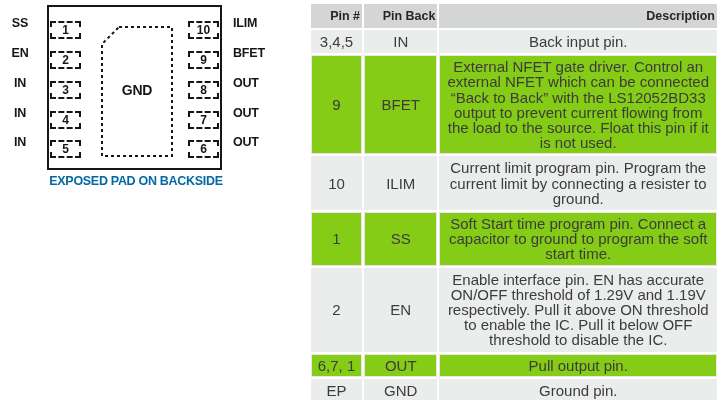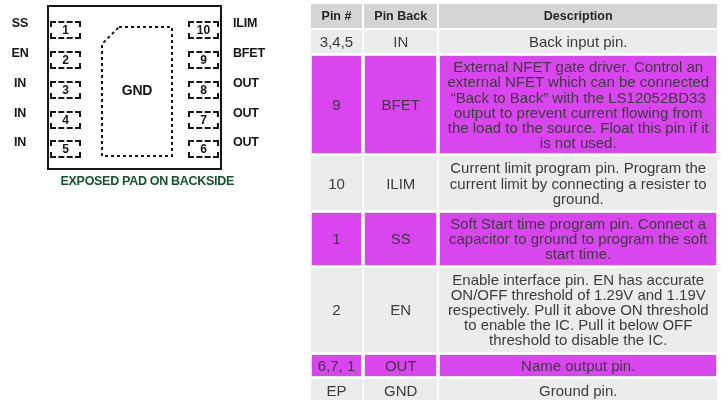--- a/index.html
+++ b/index.html
@@ -28,7 +28,7 @@
   .pin-table{position:absolute;left:309px;top:2px;width:410px;
              border-collapse:separate;border-spacing:2px;table-layout:fixed;}
   .pin-table th{background:#d4d6d5;color:#262626;font-size:12.5px;font-weight:bold;
-                padding:5px 2px;text-align:center;}
+                padding:5px 2px;text-align:right;}
   .pin-table td{font-size:15px;line-height:15.2px;color:#3c3c3c;text-align:center;
                 vertical-align:middle;padding:4px 5px;}
   .col-pin{width:50px;} .col-name{width:72px;} .col-desc{width:272px;}

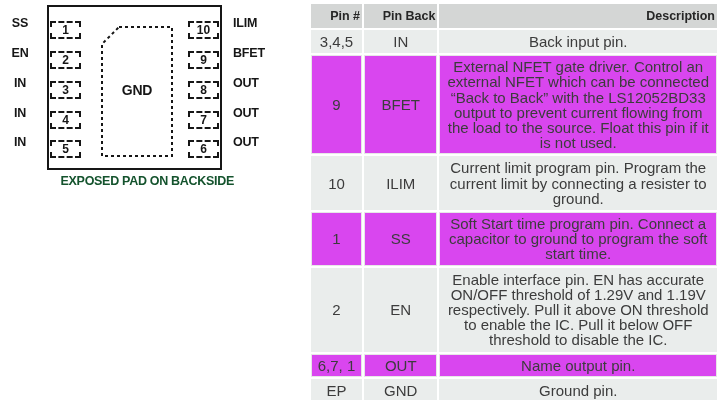--- a/index.html
+++ b/index.html
@@ -33,7 +33,7 @@
                 vertical-align:middle;padding:4px 5px;}
   .col-pin{width:50px;} .col-name{width:72px;} .col-desc{width:272px;}
   tr.shade td{background:#eaedec;}
-  tr.plain td{background:#d946ef;box-shadow:inset 0 0 0 1px #e7e7e7;}
+  tr.plain td{background:#84cc16;box-shadow:inset 0 0 0 1px #e7e7e7;}
 </style>
 </head>
 <body>

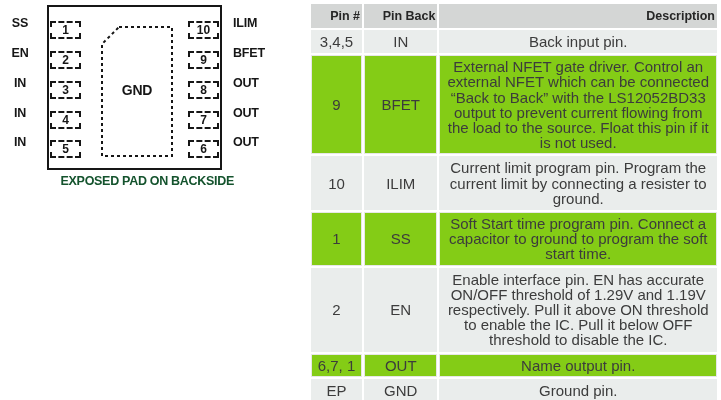--- a/index.html
+++ b/index.html
@@ -21,8 +21,8 @@
   .padsvg{position:absolute;left:50px;top:18px;}
   .gnd-label{position:absolute;left:53px;top:75px;width:70px;text-align:center;
              font-size:14px;font-weight:bold;color:#161616;letter-spacing:-0.2px;}
-  .caption{position:absolute;left:38px;top:174px;width:196px;text-align:right;
-           font-size:12.5px;font-weight:bold;color:#14532d;letter-spacing:-0.3px;white-space:nowrap;}
+  .caption{position:absolute;left:38px;top:174px;width:196px;text-align:center;
+           font-size:12.5px;font-weight:bold;color:#0369a1;letter-spacing:-0.3px;white-space:nowrap;}
 
   
   .pin-table{position:absolute;left:309px;top:2px;width:410px;

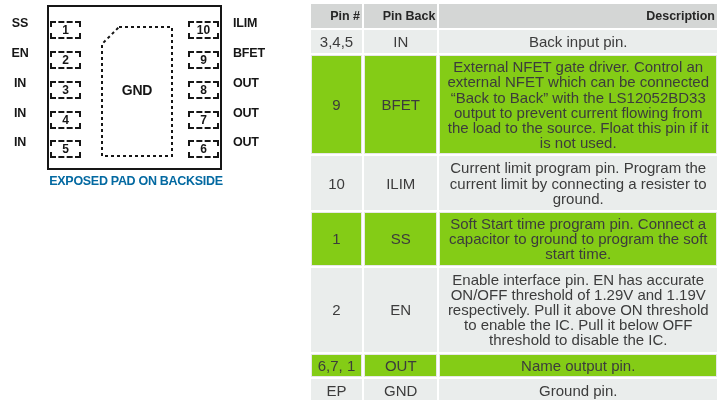--- a/index.html
+++ b/index.html
@@ -119,7 +119,7 @@
       <tr class="plain">
         <td>6,7, 1</td>
         <td>OUT</td>
-        <td>Name output pin.</td>
+        <td>Pull output pin.</td>
       </tr>
       <tr class="shade">
         <td>EP</td>

